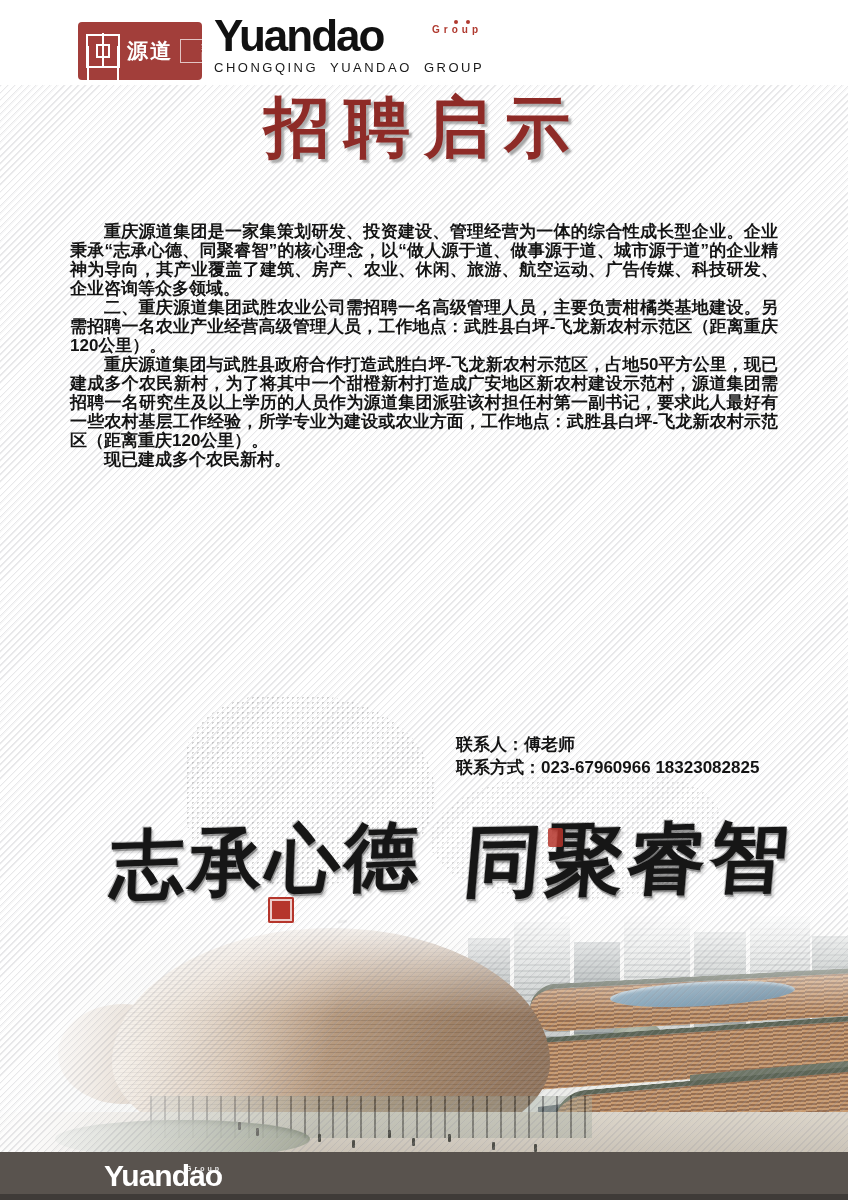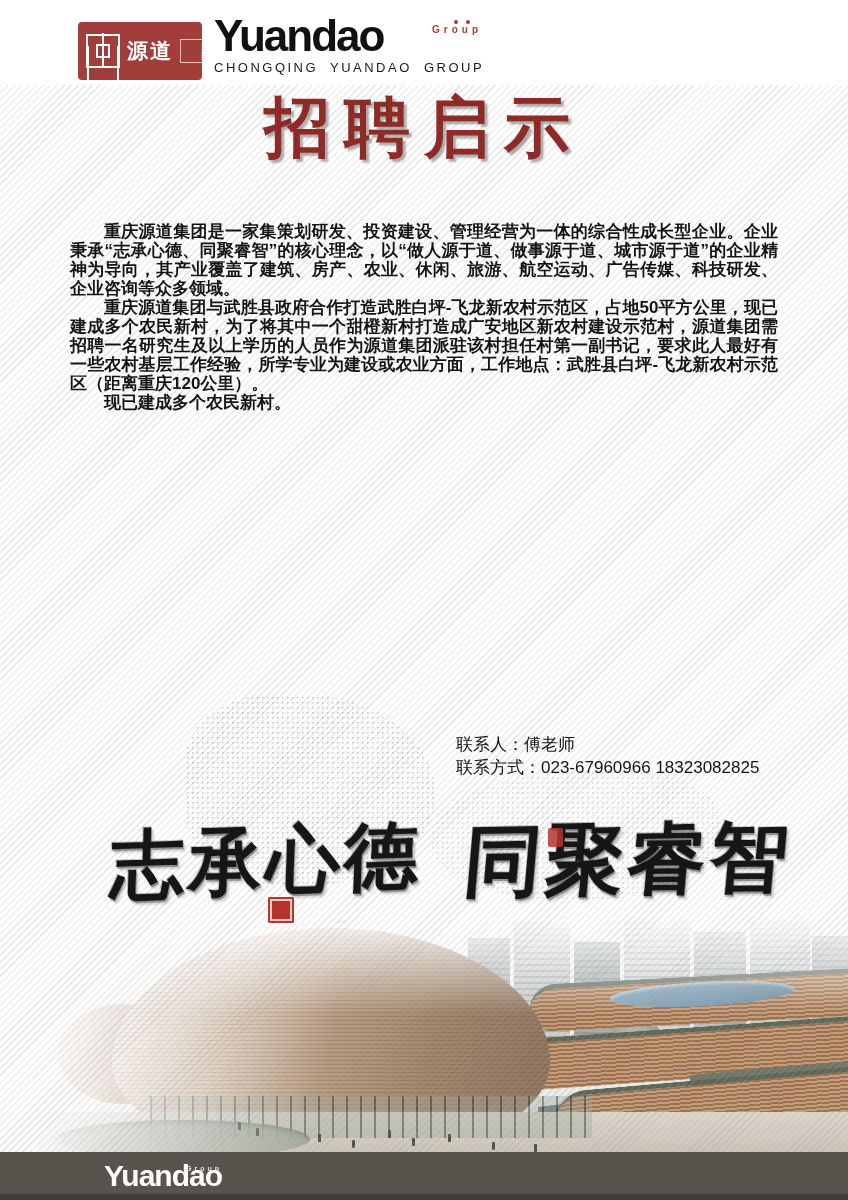--- a/index.html
+++ b/index.html
@@ -186,6 +186,7 @@
 
 <div class="bodytext">
   <p>重庆源道集团是一家集策划研发、投资建设、管理经营为一体的综合性成长型企业。企业秉承“志承心德、同聚睿智”的核心理念，以“做人源于道、做事源于道、城市源于道”的企业精神为导向，其产业覆盖了建筑、房产、农业、休闲、旅游、航空运动、广告传媒、科技研发、企业咨询等众多领域。</p>
+  <p>二、重庆源道集团武胜农业公司需招聘一名高级管理人员，主要负责柑橘类基地建设。另需招聘一名农业产业经营高级管理人员，工作地点：武胜县白坪-飞龙新农村示范区（距离重庆120公里）。</p>
   <p>重庆源道集团与武胜县政府合作打造武胜白坪-飞龙新农村示范区，占地50平方公里，现已建成多个农民新村，为了将其中一个甜橙新村打造成广安地区新农村建设示范村，源道集团需招聘一名研究生及以上学历的人员作为源道集团派驻该村担任村第一副书记，要求此人最好有一些农村基层工作经验，所学专业为建设或农业方面，工作地点：武胜县白坪-飞龙新农村示范区（距离重庆120公里）。</p>
   <p>现已建成多个农民新村。</p>
 </div>

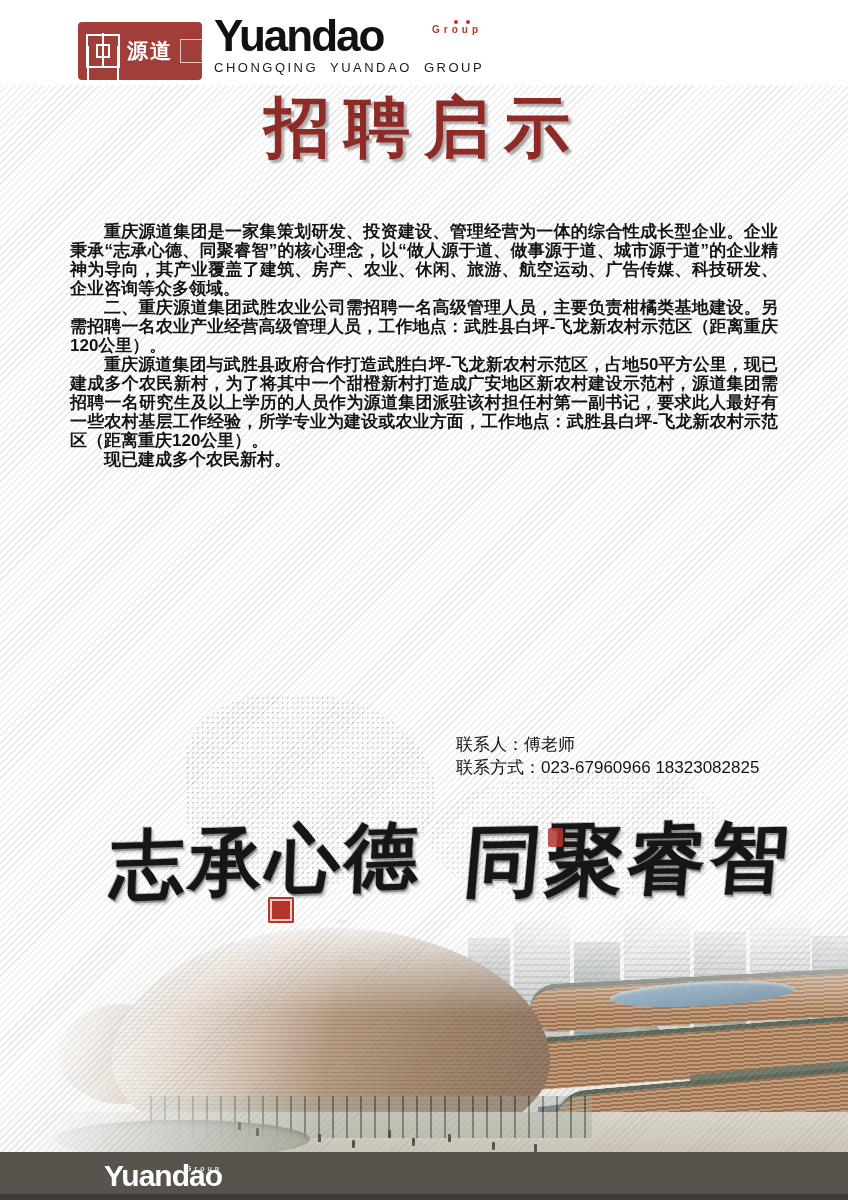--- a/index.html
+++ b/index.html
@@ -50,7 +50,7 @@
   }
   .bodytext p { text-indent:2em; }
   
-  .contact { position:absolute; left:456px; top:734px; z-index:10; font-size:17px; font-weight:normal; line-height:22.5px; color:#141414; }
+  .contact { position:absolute; left:456px; top:734px; z-index:10; font-size:17px; font-weight:bold; line-height:22.5px; color:#141414; }
   
   .mapdots { position:absolute; z-index:4; opacity:.35; background:radial-gradient(rgba(120,120,120,.9) 1px, transparent 1px); background-size:5px 5px; pointer-events:none; }
   .map1 { left:185px; top:695px; width:250px; height:190px; border-radius:40% 60% 55% 45%; }

